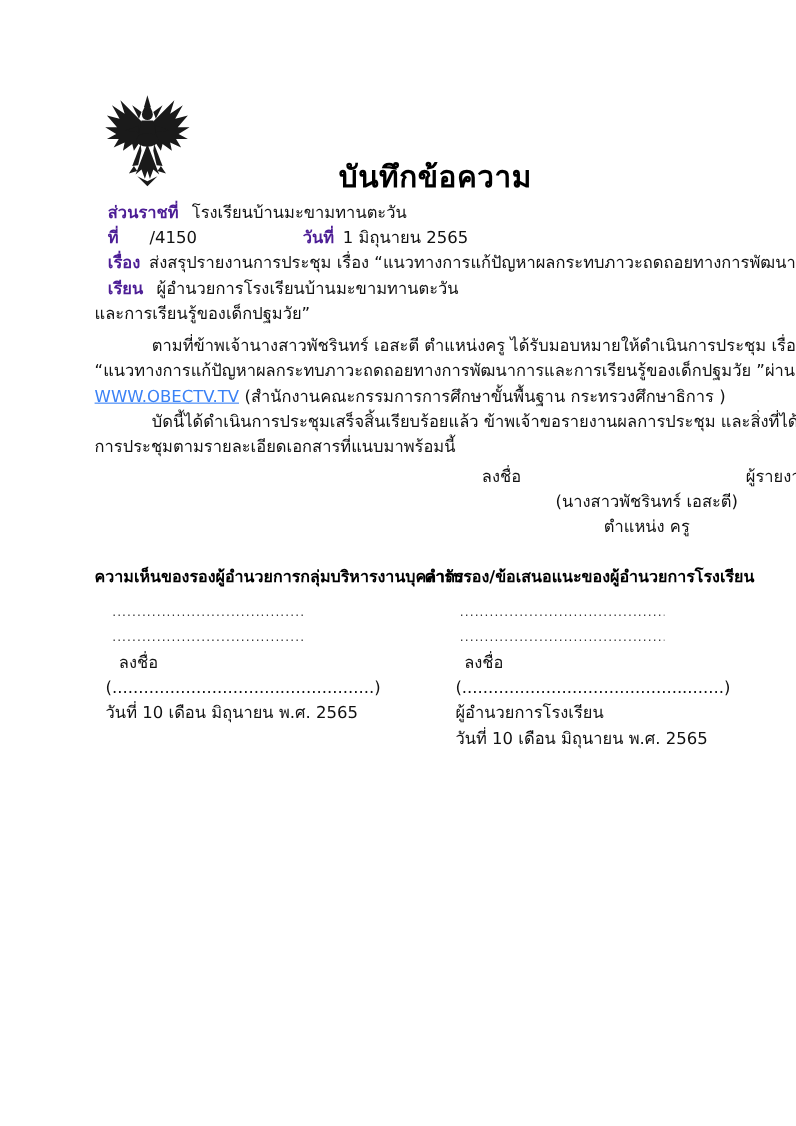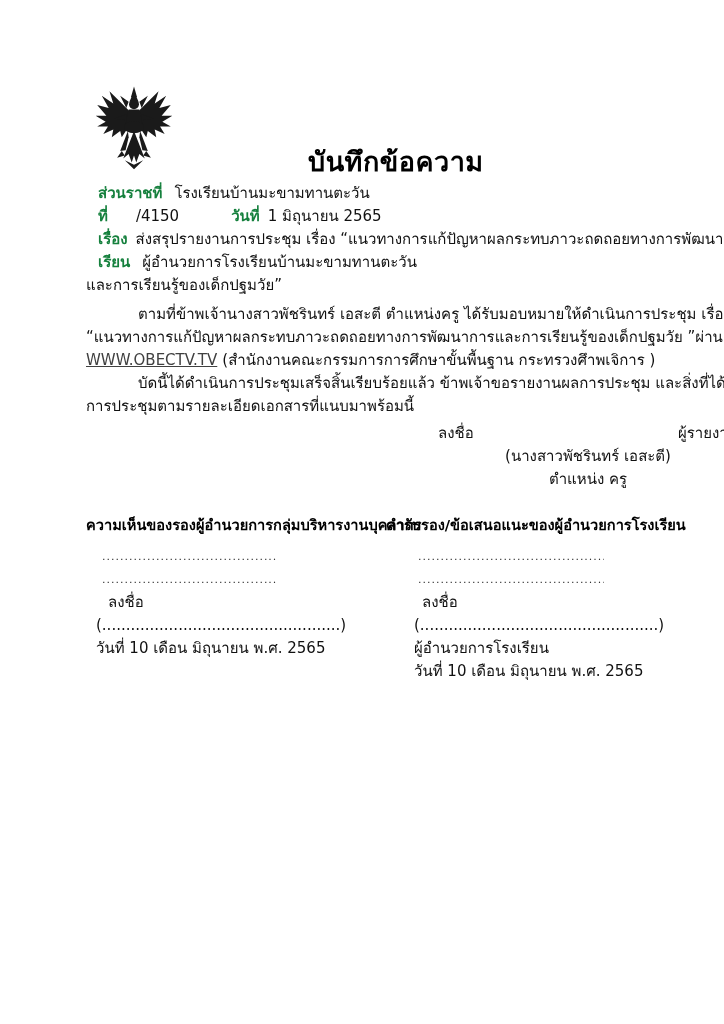--- a/index.html
+++ b/index.html
@@ -32,7 +32,7 @@
   .fields { margin-top: 5px; }
   .fline { margin-left: 12px; white-space: nowrap; }
   .fline.outdent { margin-left: 0; }
-  b.lbl { font-weight: bold; color: #15803d; text-align: right; }
+  b.lbl { font-weight: bold; color: #4c1d95; text-align: right; }
   .num-val { margin-left: 28px; }
   .date-lbl { margin-left: 52px; }
   .lbl-gap { margin-left: 12px; }

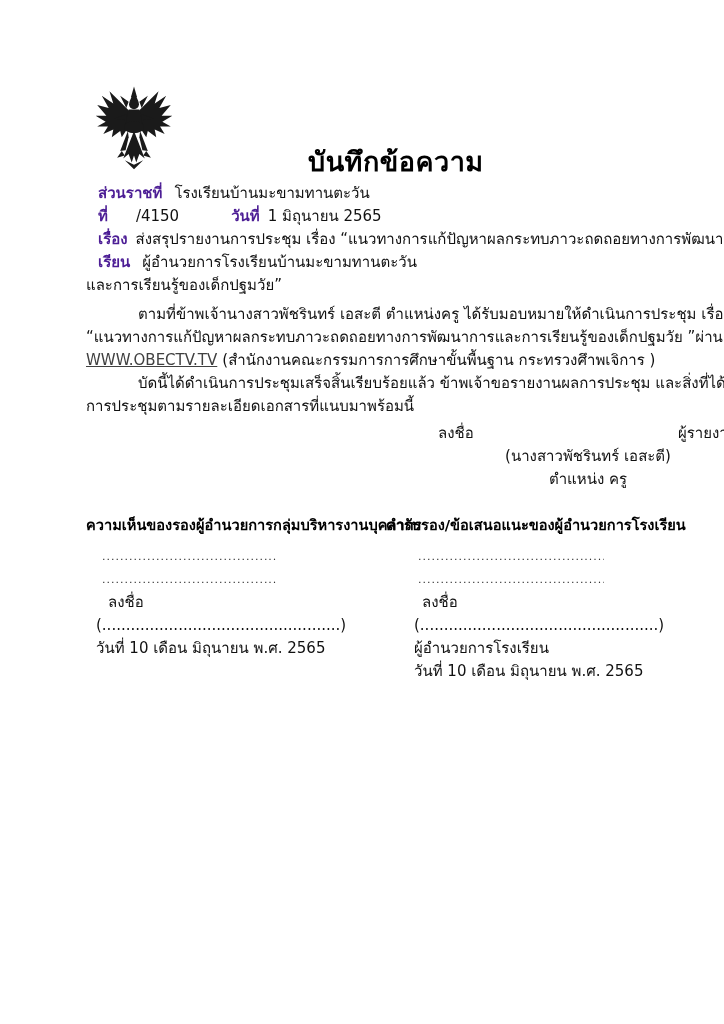--- a/index.html
+++ b/index.html
@@ -34,7 +34,7 @@
   .fline.outdent { margin-left: 0; }
   b.lbl { font-weight: bold; color: #4c1d95; text-align: right; }
   .num-val { margin-left: 28px; }
-  .date-lbl { margin-left: 52px; }
+  .date-lbl { margin-left: 96px; }
   .lbl-gap { margin-left: 12px; }
   .lbl-gap-sm { margin-left: 8px; }
   

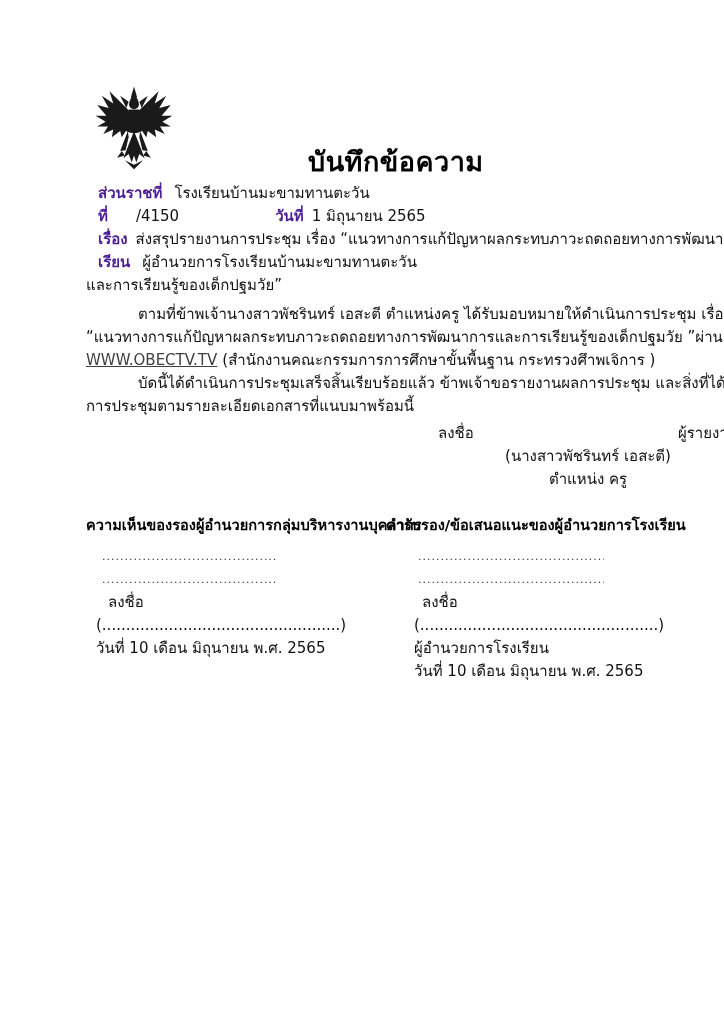--- a/index.html
+++ b/index.html
@@ -41,7 +41,7 @@
   .para { margin-top: 6px; }
   .pline { white-space: nowrap; }
   .pline.indent { text-indent: 52px; }
-  a.doclink { color: #404040; text-decoration: underline; }
+  a.doclink { color: #3b82f6; text-decoration: underline; }
   .after-link { margin-left: 5px; }
   .closing { margin-top: 14px; margin-left: 84px; }
   

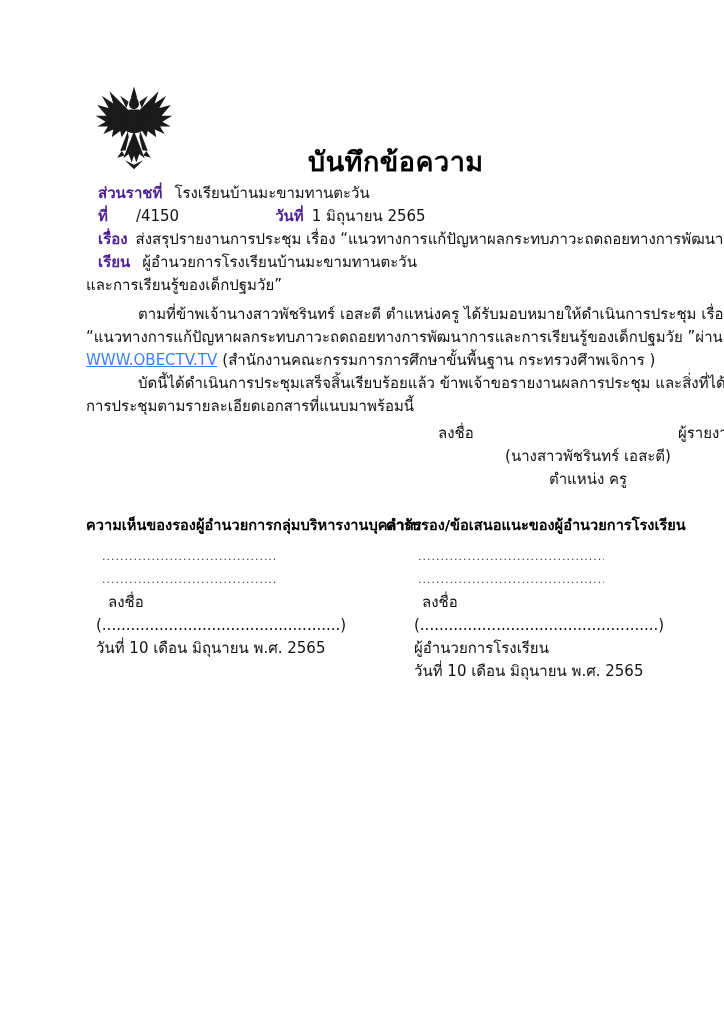--- a/index.html
+++ b/index.html
@@ -132,7 +132,7 @@
     <div class="pline indent">ตามที่ข้าพเจ้านางสาวพัชรินทร์ เอสะตี ตำแหน่งครู ได้รับมอบหมายให้ดำเนินการประชุม เรื่อง</div>
     <div class="pline">“แนวทางการแก้ปัญหาผลกระทบภาวะถดถอยทางการพัฒนาการและการเรียนรู้ของเด็กปฐมวัย ”ผ่าน</div>
     <div class="pline">
-      <a href="#" class="doclink">WWW.OBECTV.TV</a><span class="after-link">(สำนักงานคณะกรรมการการศึกษาขั้นพื้นฐาน กระทรวงศึาพเจิการ )</span>
+      <a href="#" class="doclink">WWW.OBECTV.TV</a><span class="after-link">(สำนักงานคณะกรรมการการศึกษาขั้นพื้นฐาน กระทรวงศึกษาธิการ )</span>
     </div>
   </div>
 

